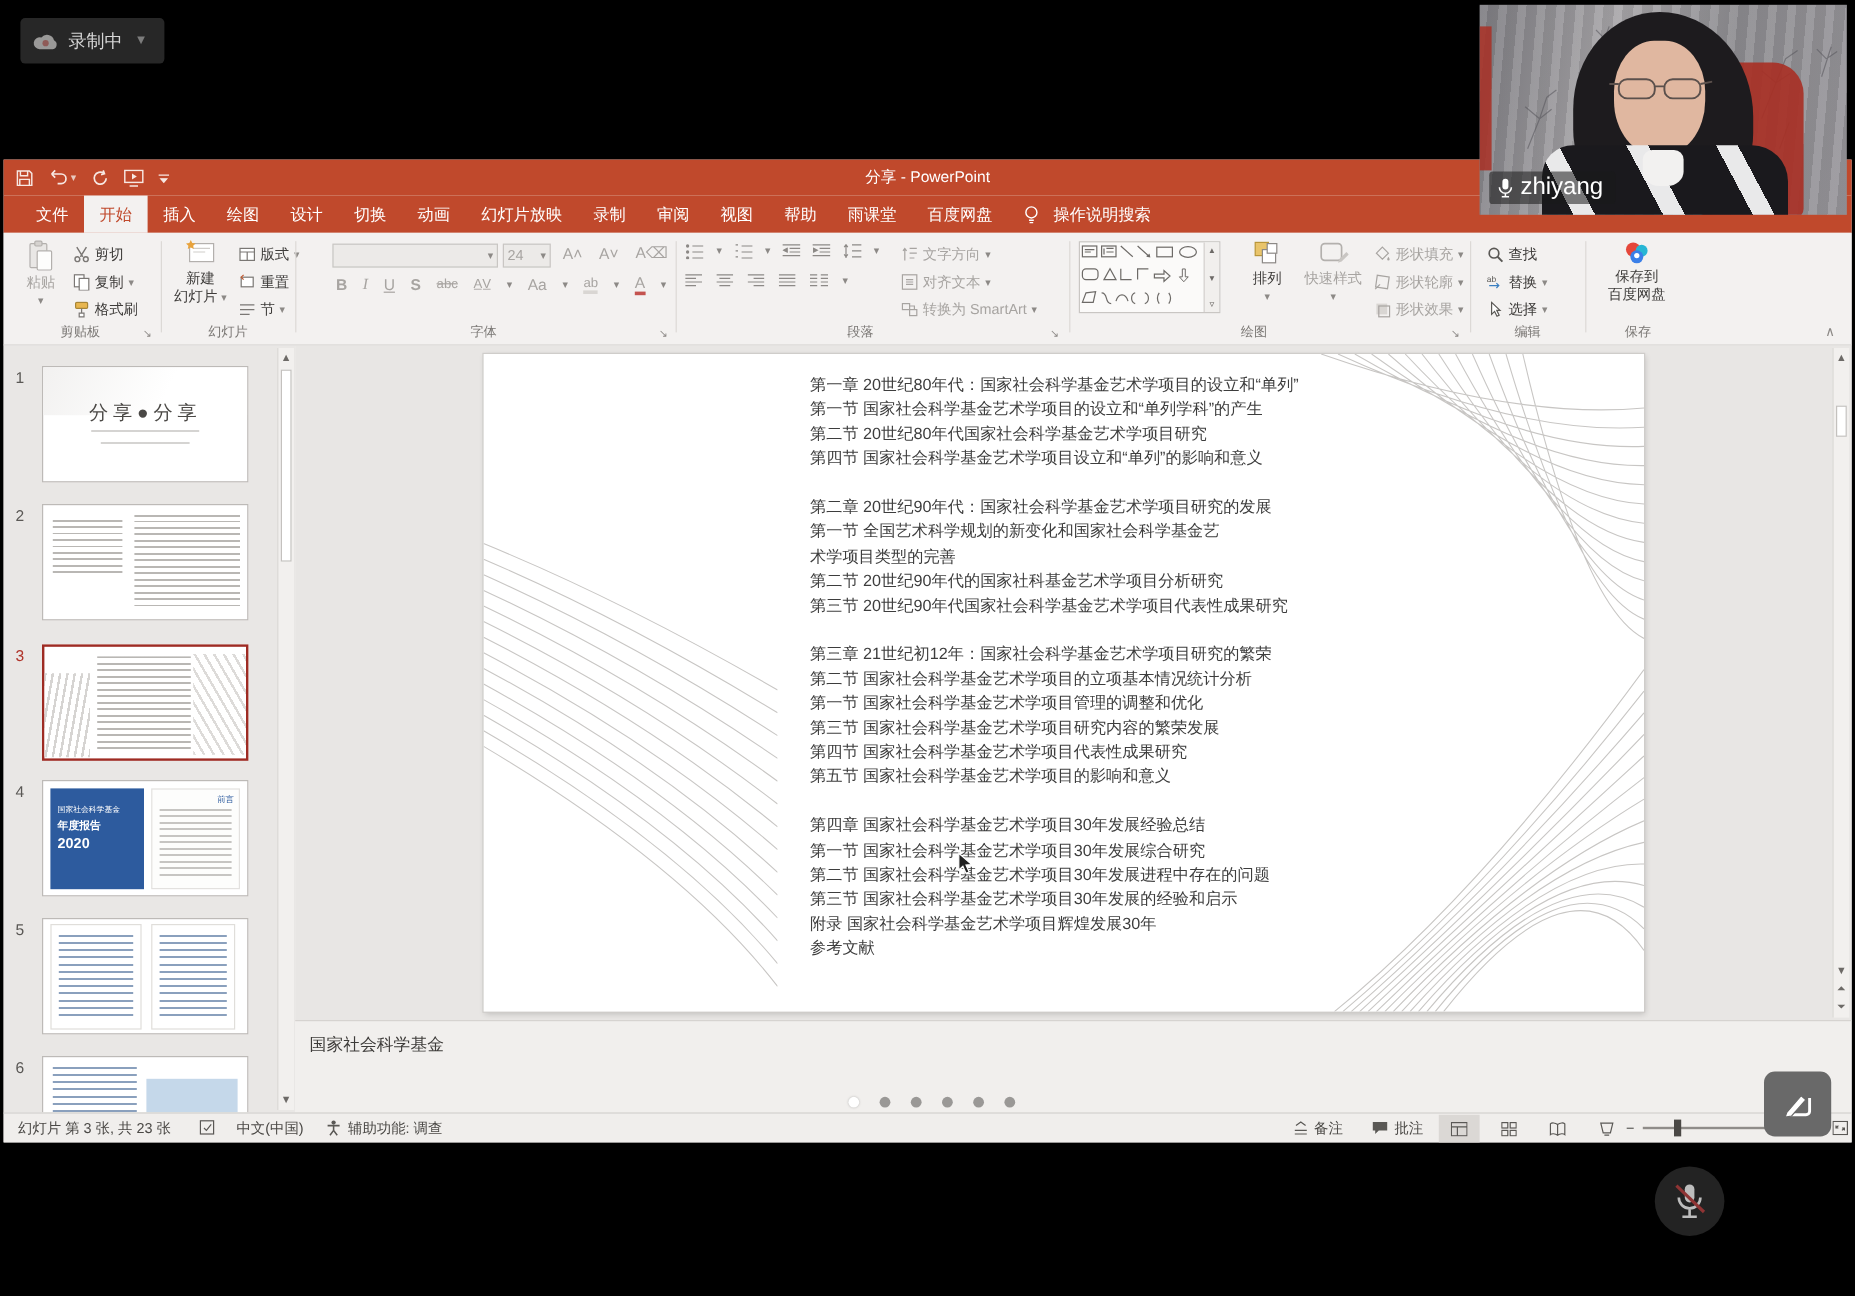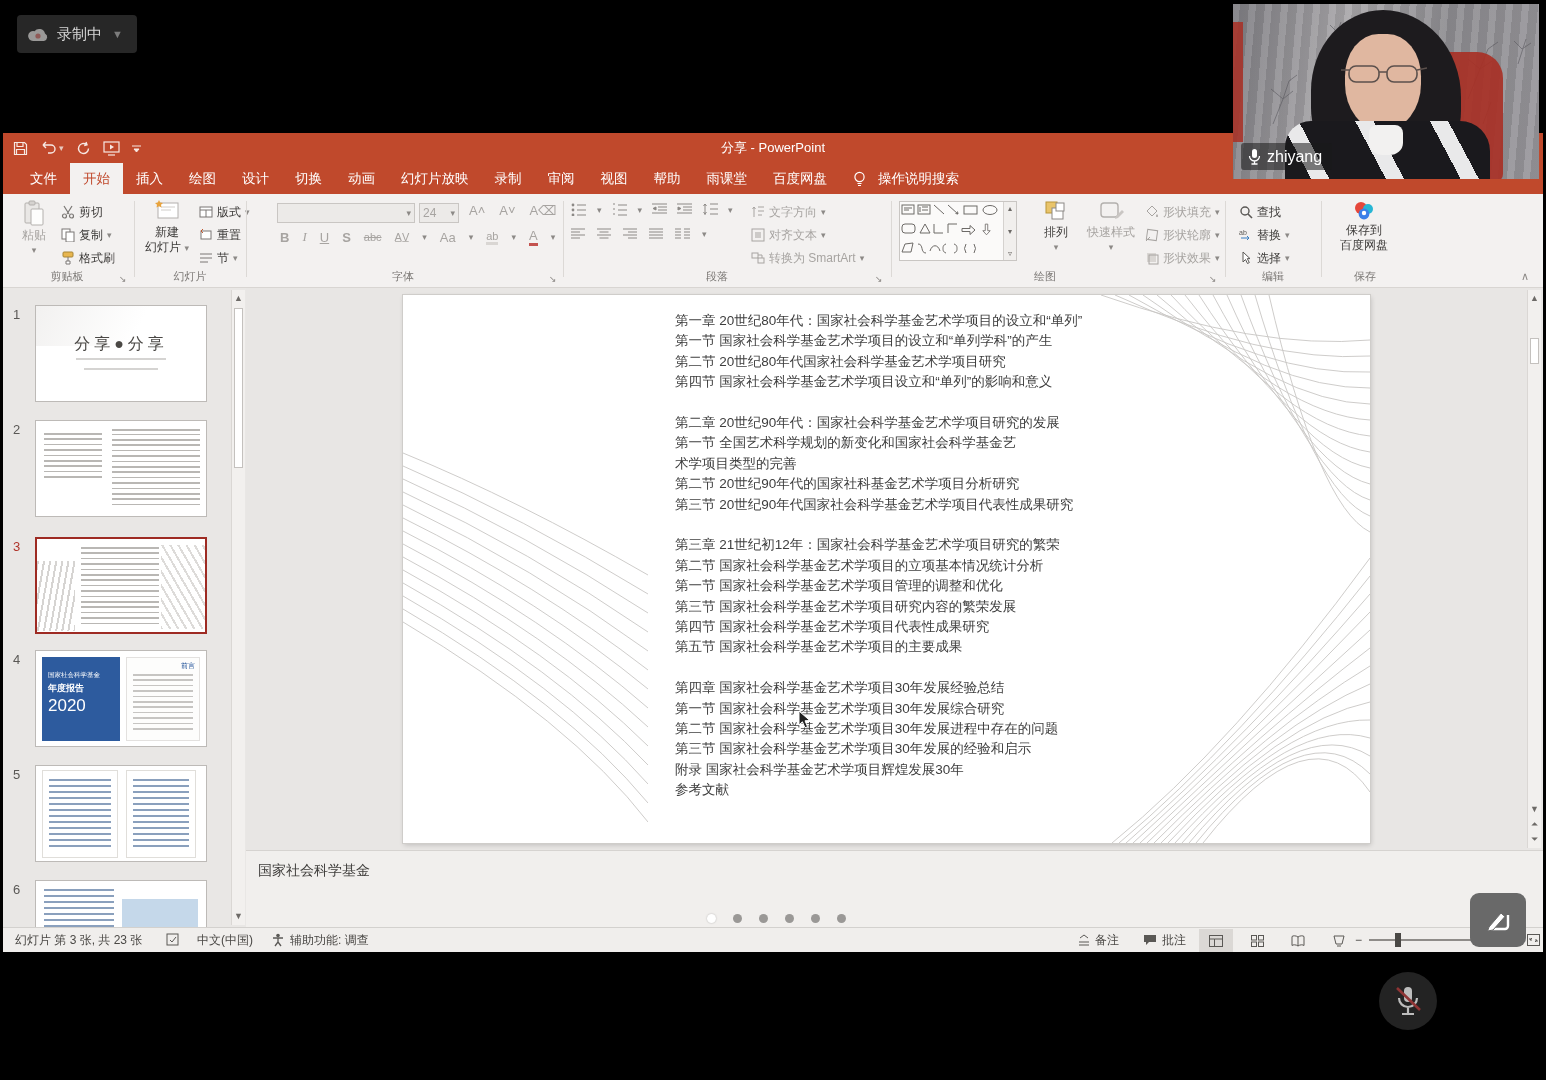--- a/index.html
+++ b/index.html
@@ -31,7 +31,7 @@
           border-radius:8px 8px 40% 40%}
   .nametag{position:absolute;left:8px;bottom:9px;height:27px;background:rgba(25,25,25,.55);border-radius:3px;
           display:flex;align-items:center;gap:6px;padding:0 10px 0 7px}
-  .nametag .nm{color:#fff;font-size:16px}
+  .nametag .nm{color:#fff;font-size:20px}
 
   .annot-btn{position:absolute;left:1470px;top:893px;width:56px;height:54px;background:#696969;
           border-radius:9px;z-index:60;display:flex;align-items:center;justify-content:center}

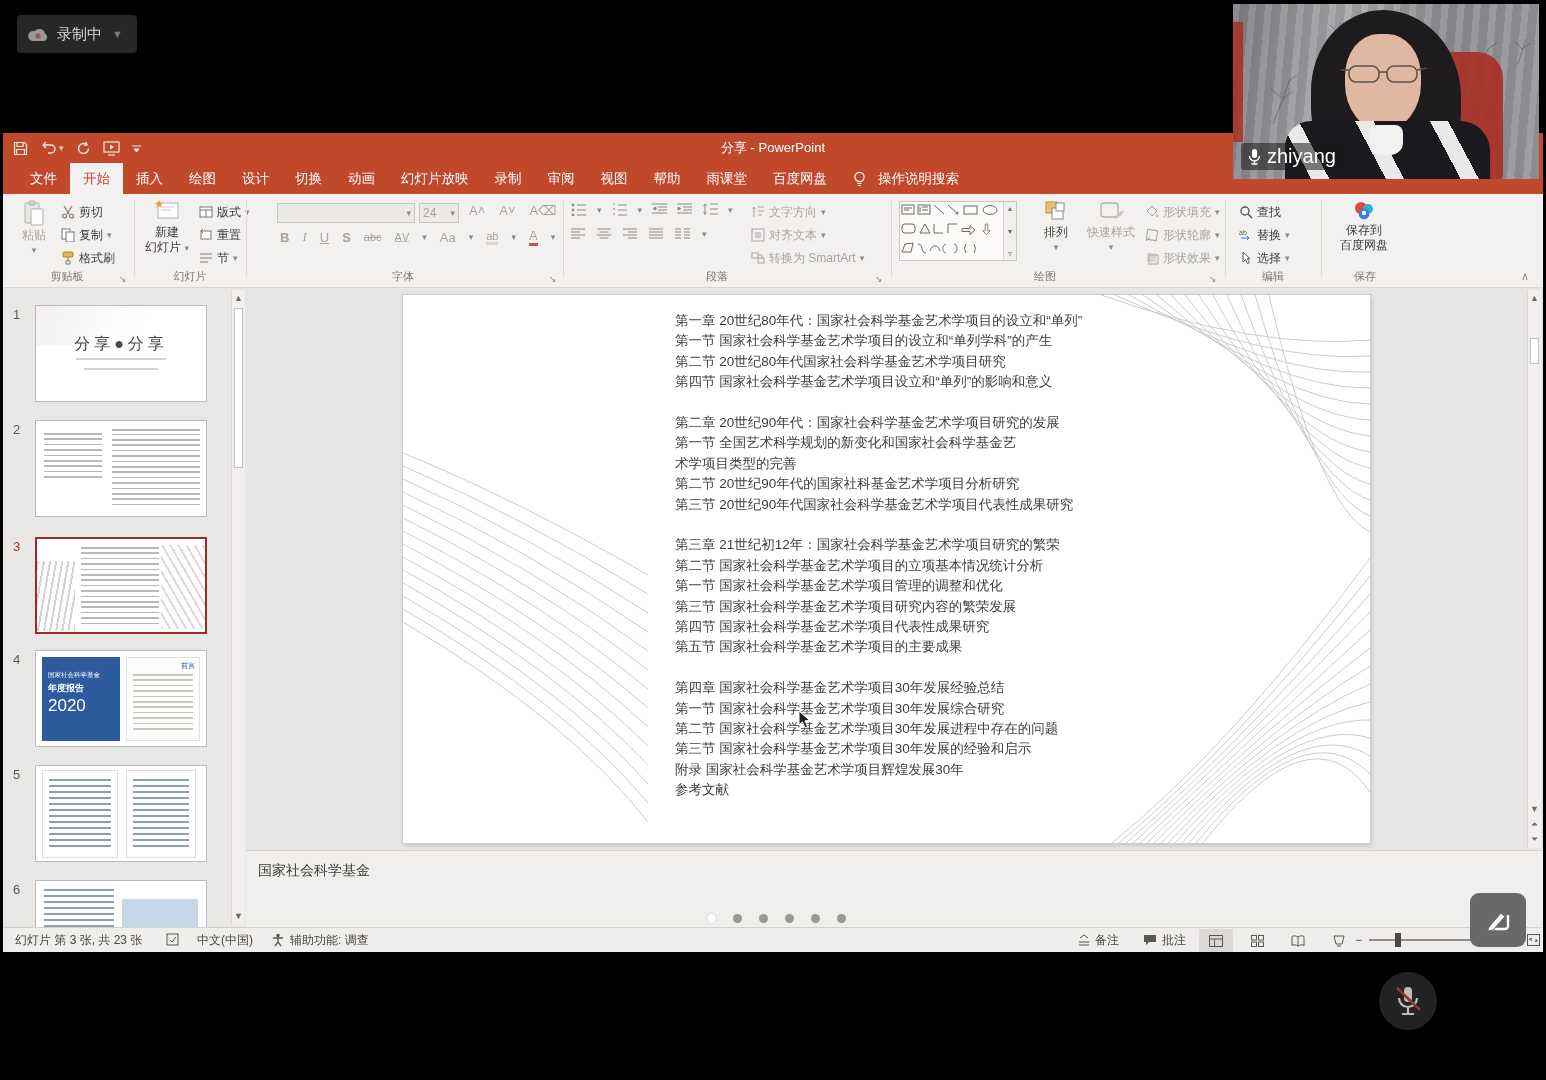--- a/index.html
+++ b/index.html
@@ -563,7 +563,7 @@
               <div>第一节 国家社会科学基金艺术学项目管理的调整和优化</div>
               <div>第三节 国家社会科学基金艺术学项目研究内容的繁荣发展</div>
               <div>第四节 国家社会科学基金艺术学项目代表性成果研究</div>
-              <div>第五节 国家社会科学基金艺术学项目的主要成果</div>
+              <div>第五节 国家社会科学基金艺术学项目的影响和意义</div>
           </div>
           <div class="blk">
             <div>第四章 国家社会科学基金艺术学项目30年发展经验总结</div>

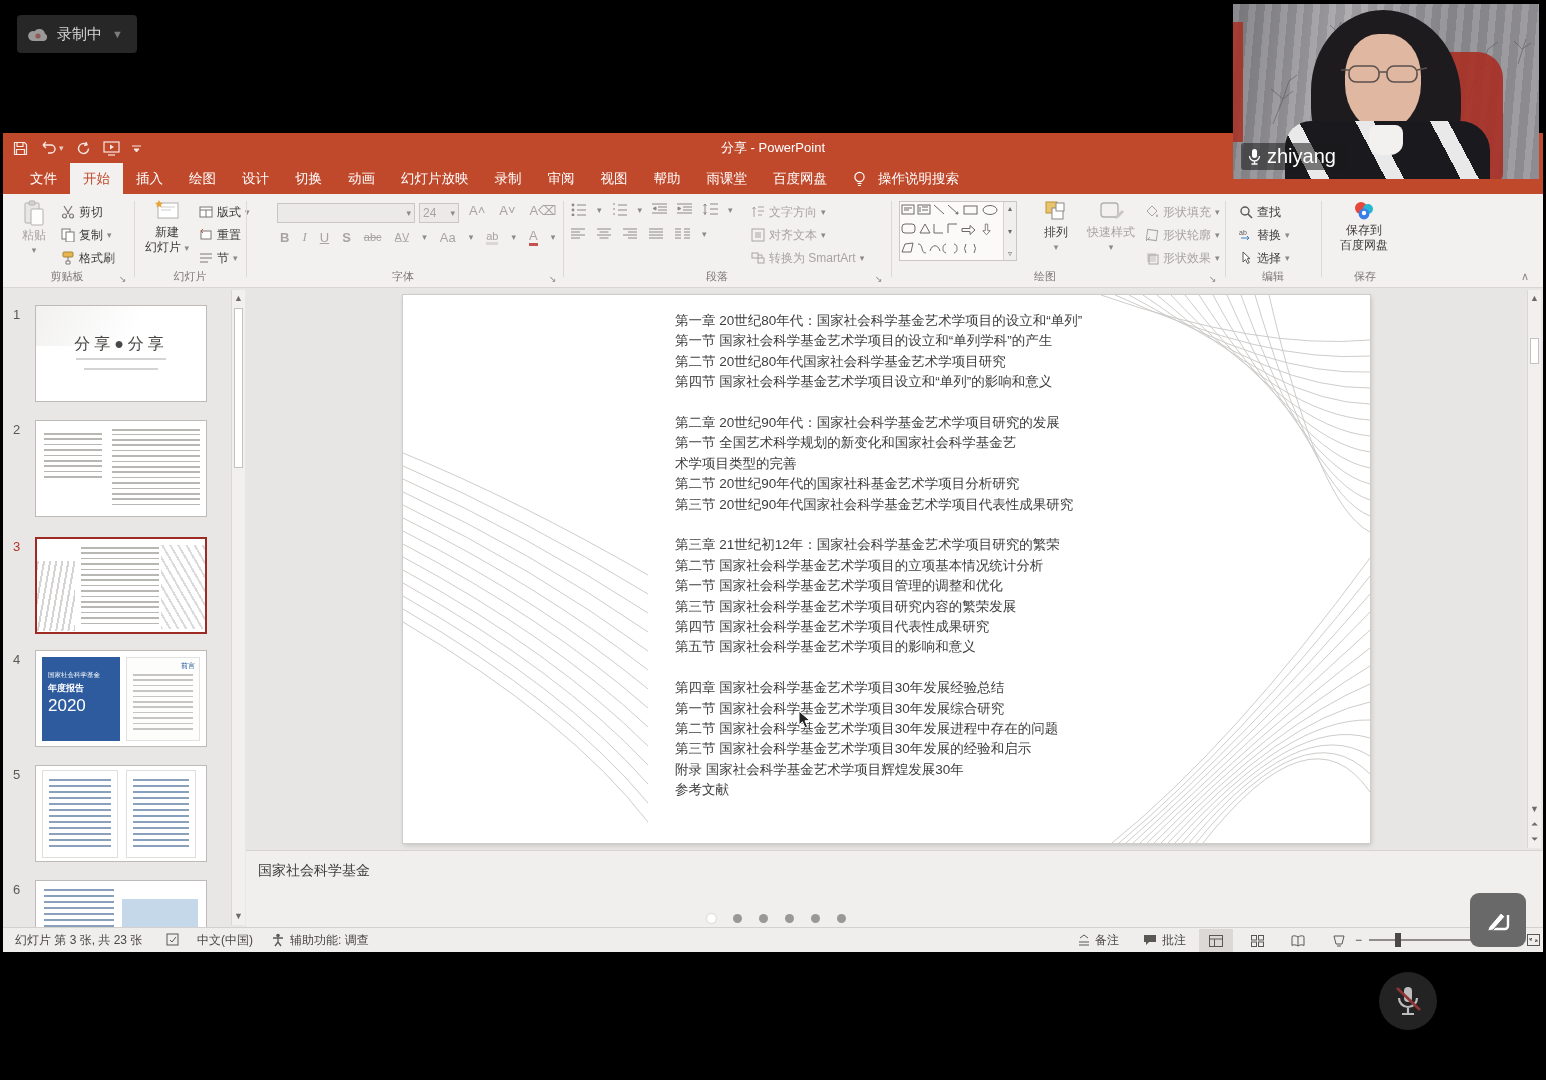--- a/index.html
+++ b/index.html
@@ -500,7 +500,7 @@
         <div style="position:absolute;left:6px;top:6px;width:78px;height:84px;background:#2d5b9e;color:#fff;padding:14px 6px 0">
           <div style="font-size:6.5px">国家社会科学基金</div>
           <div style="font-size:9px;font-weight:bold;margin-top:2px">年度报告</div>
-          <div style="font-size:17px;font-weight:normal;margin-top:1px">2020</div>
+          <div style="font-size:12px;font-weight:bold;margin-top:1px">2020</div>
         </div>
         <div style="position:absolute;left:90px;top:6px;width:74px;height:84px;background:#fdfdfc;border:1px solid #e3e1df">
           <div style="position:absolute;right:4px;top:3px;font-size:7px;color:#2d5b9e">前言</div>

